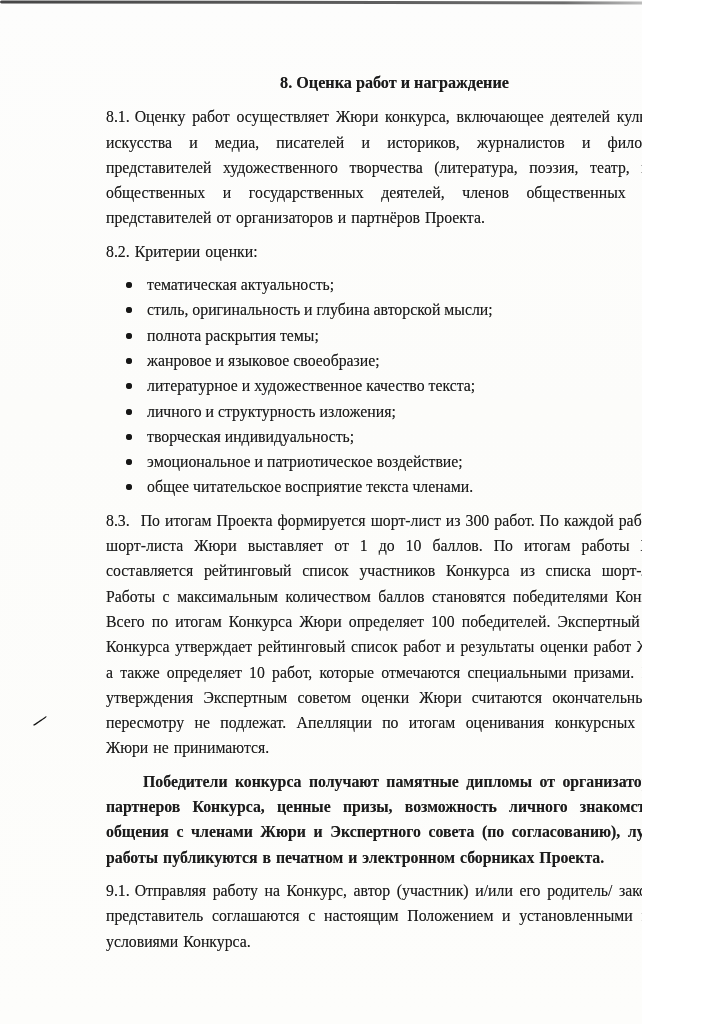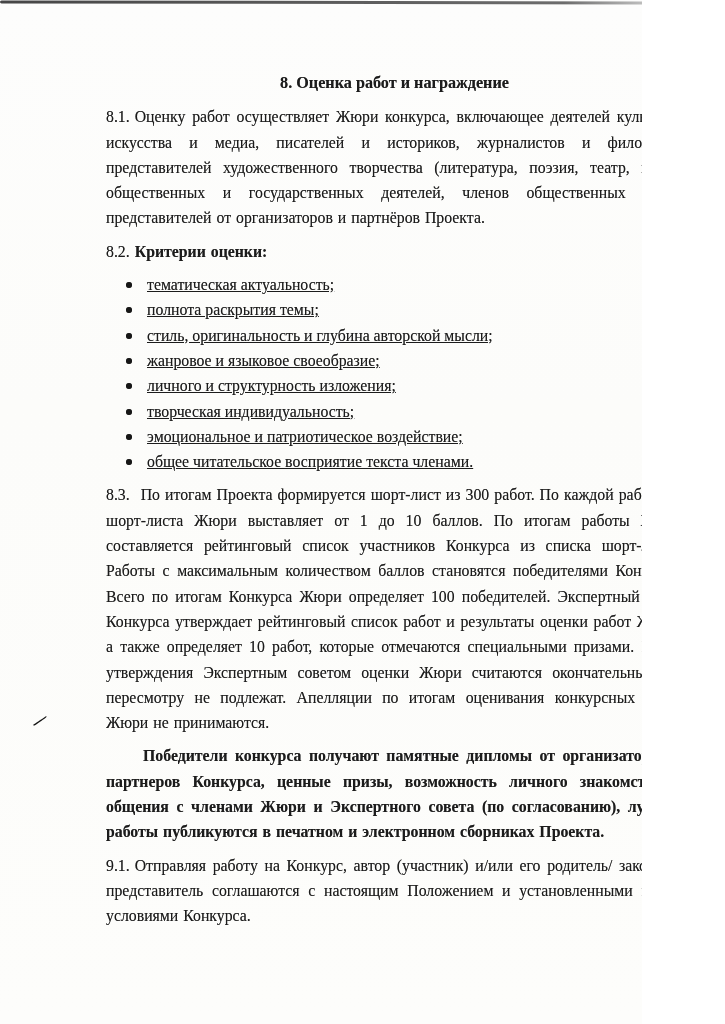--- a/index.html
+++ b/index.html
@@ -61,7 +61,7 @@
     margin-right: 11px;
   }
   .bold-label {
-    font-weight: bold;
+    font-weight: normal;
   }
   .criteria-list {
     list-style: none;

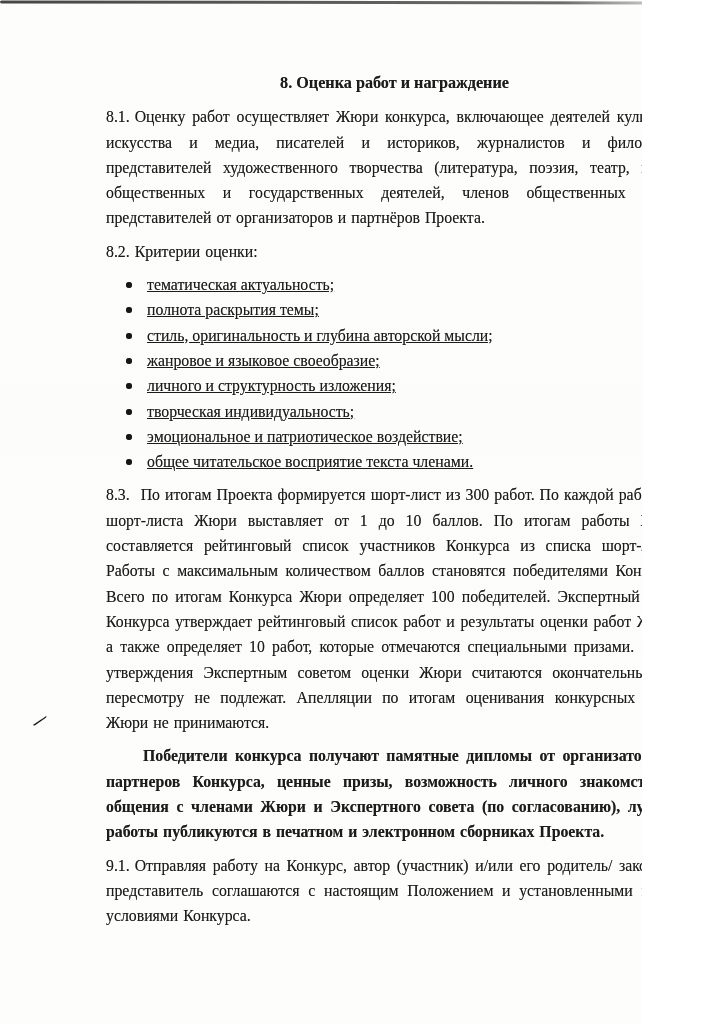--- a/index.html
+++ b/index.html
@@ -67,7 +67,6 @@
     list-style: none;
     margin: 0;
     padding: 0;
-    text-decoration: underline;
   }
   .criteria-list li {
     position: relative;

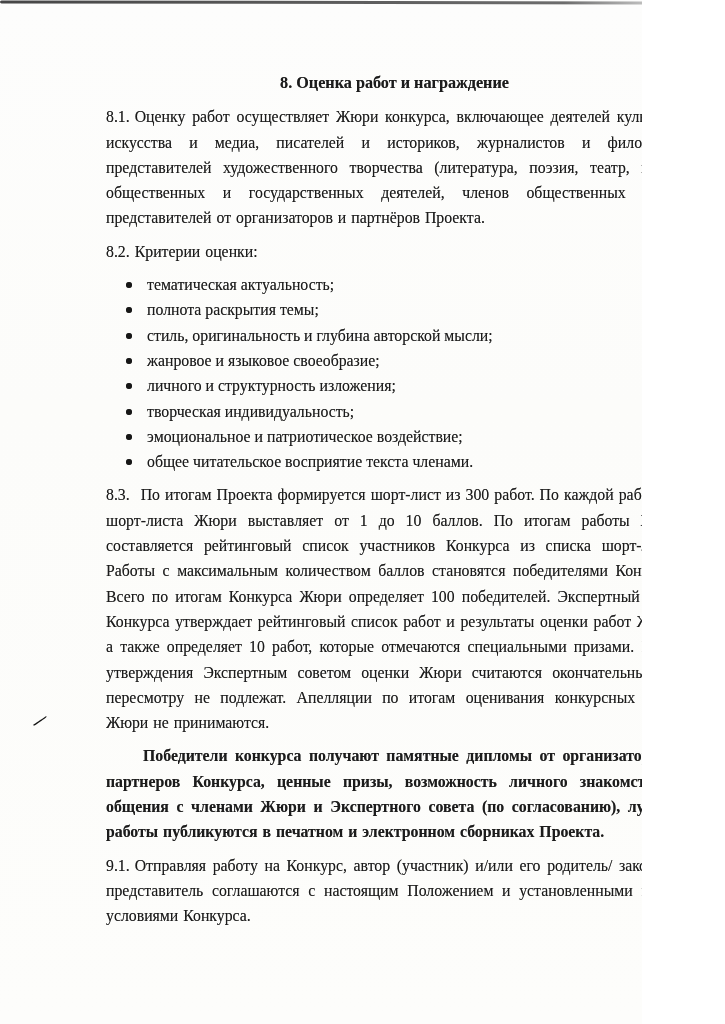--- a/index.html
+++ b/index.html
@@ -122,8 +122,8 @@
 
     <ul class="criteria-list">
       <li><span class="bullet-dot"></span><span>тематическая актуальность;</span></li>
+      <li><span class="bullet-dot"></span><span>стиль, оригинальность и глубина авторской мысли;</span></li>
       <li><span class="bullet-dot"></span><span>полнота раскрытия темы;</span></li>
-      <li><span class="bullet-dot"></span><span>стиль, оригинальность и глубина авторской мысли;</span></li>
       <li><span class="bullet-dot"></span><span>жанровое и языковое своеобразие;</span></li>
       <li><span class="bullet-dot"></span><span>личного и структурность изложения;</span></li>
       <li><span class="bullet-dot"></span><span>творческая индивидуальность;</span></li>

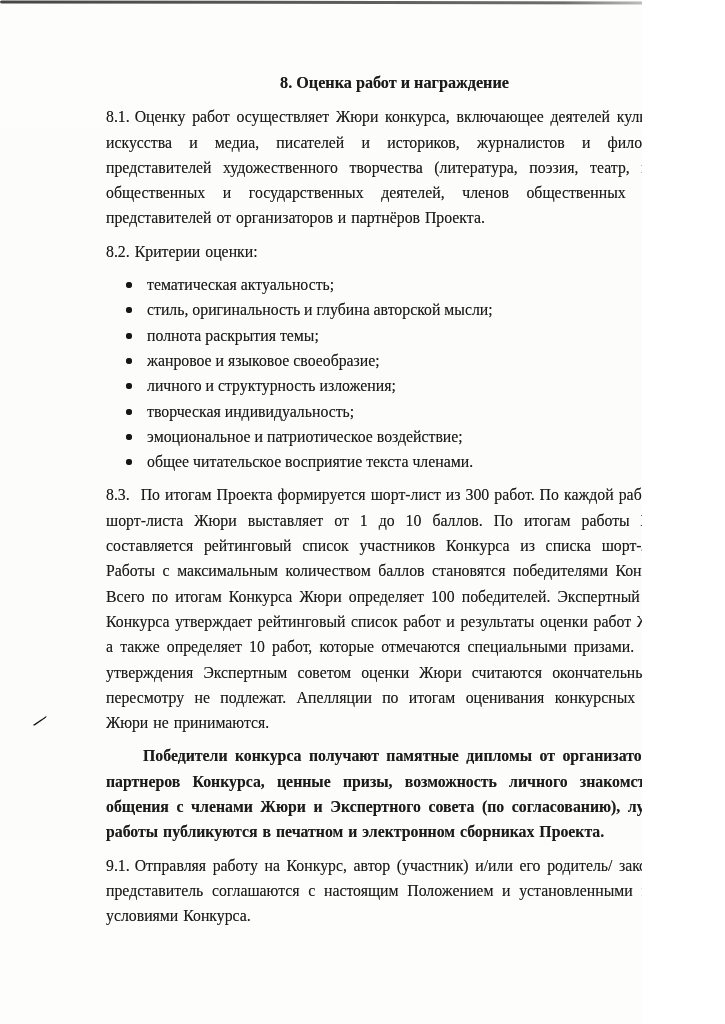--- a/index.html
+++ b/index.html
@@ -125,6 +125,7 @@
       <li><span class="bullet-dot"></span><span>стиль, оригинальность и глубина авторской мысли;</span></li>
       <li><span class="bullet-dot"></span><span>полнота раскрытия темы;</span></li>
       <li><span class="bullet-dot"></span><span>жанровое и языковое своеобразие;</span></li>
+      <li><span class="bullet-dot"></span><span>литературное и художественное качество текста;</span></li>
       <li><span class="bullet-dot"></span><span>личного и структурность изложения;</span></li>
       <li><span class="bullet-dot"></span><span>творческая индивидуальность;</span></li>
       <li><span class="bullet-dot"></span><span>эмоциональное и патриотическое воздействие;</span></li>

